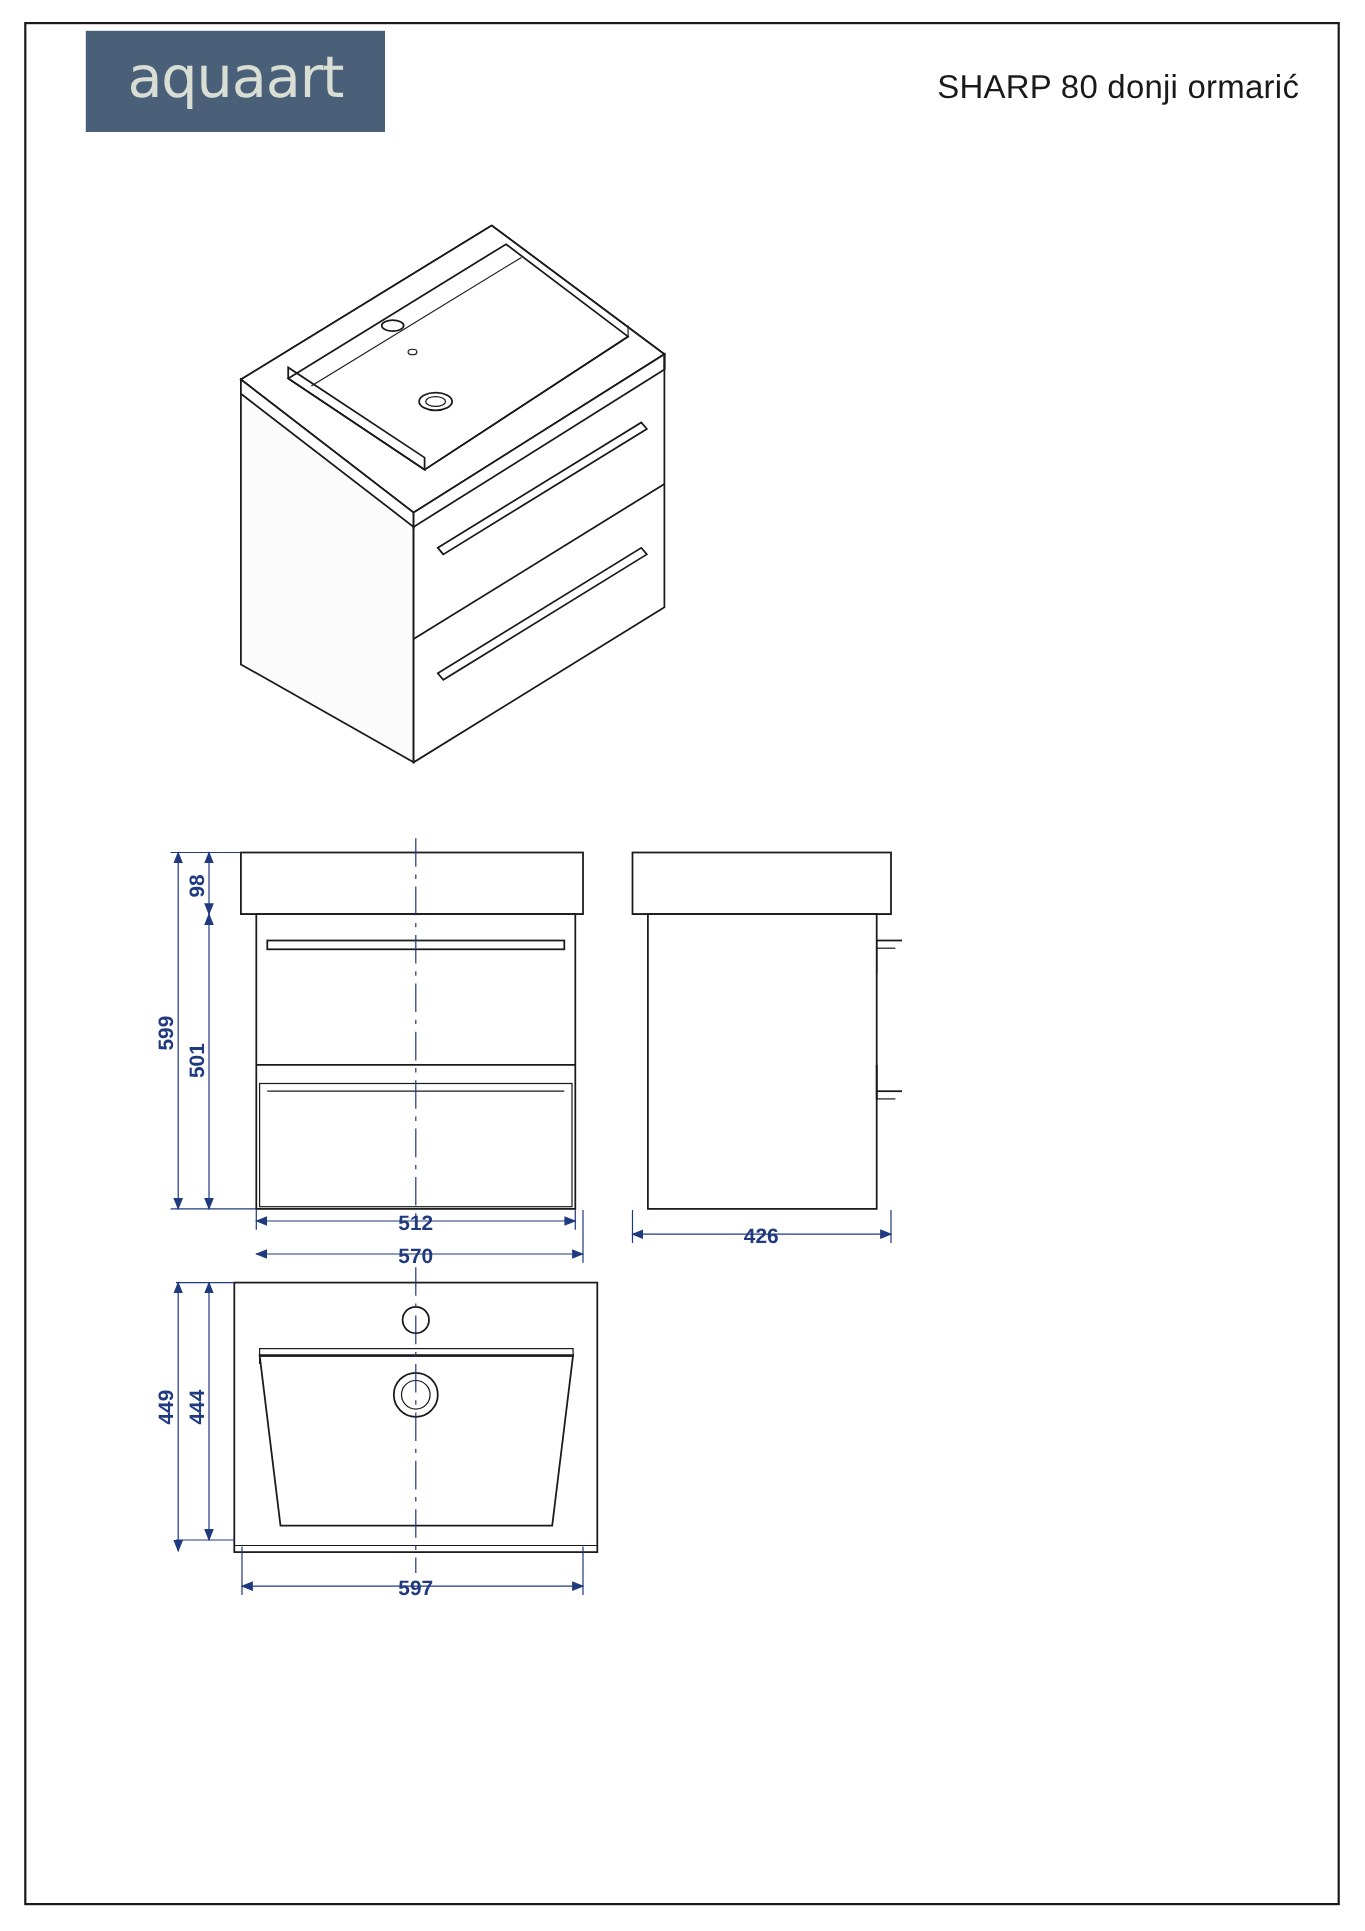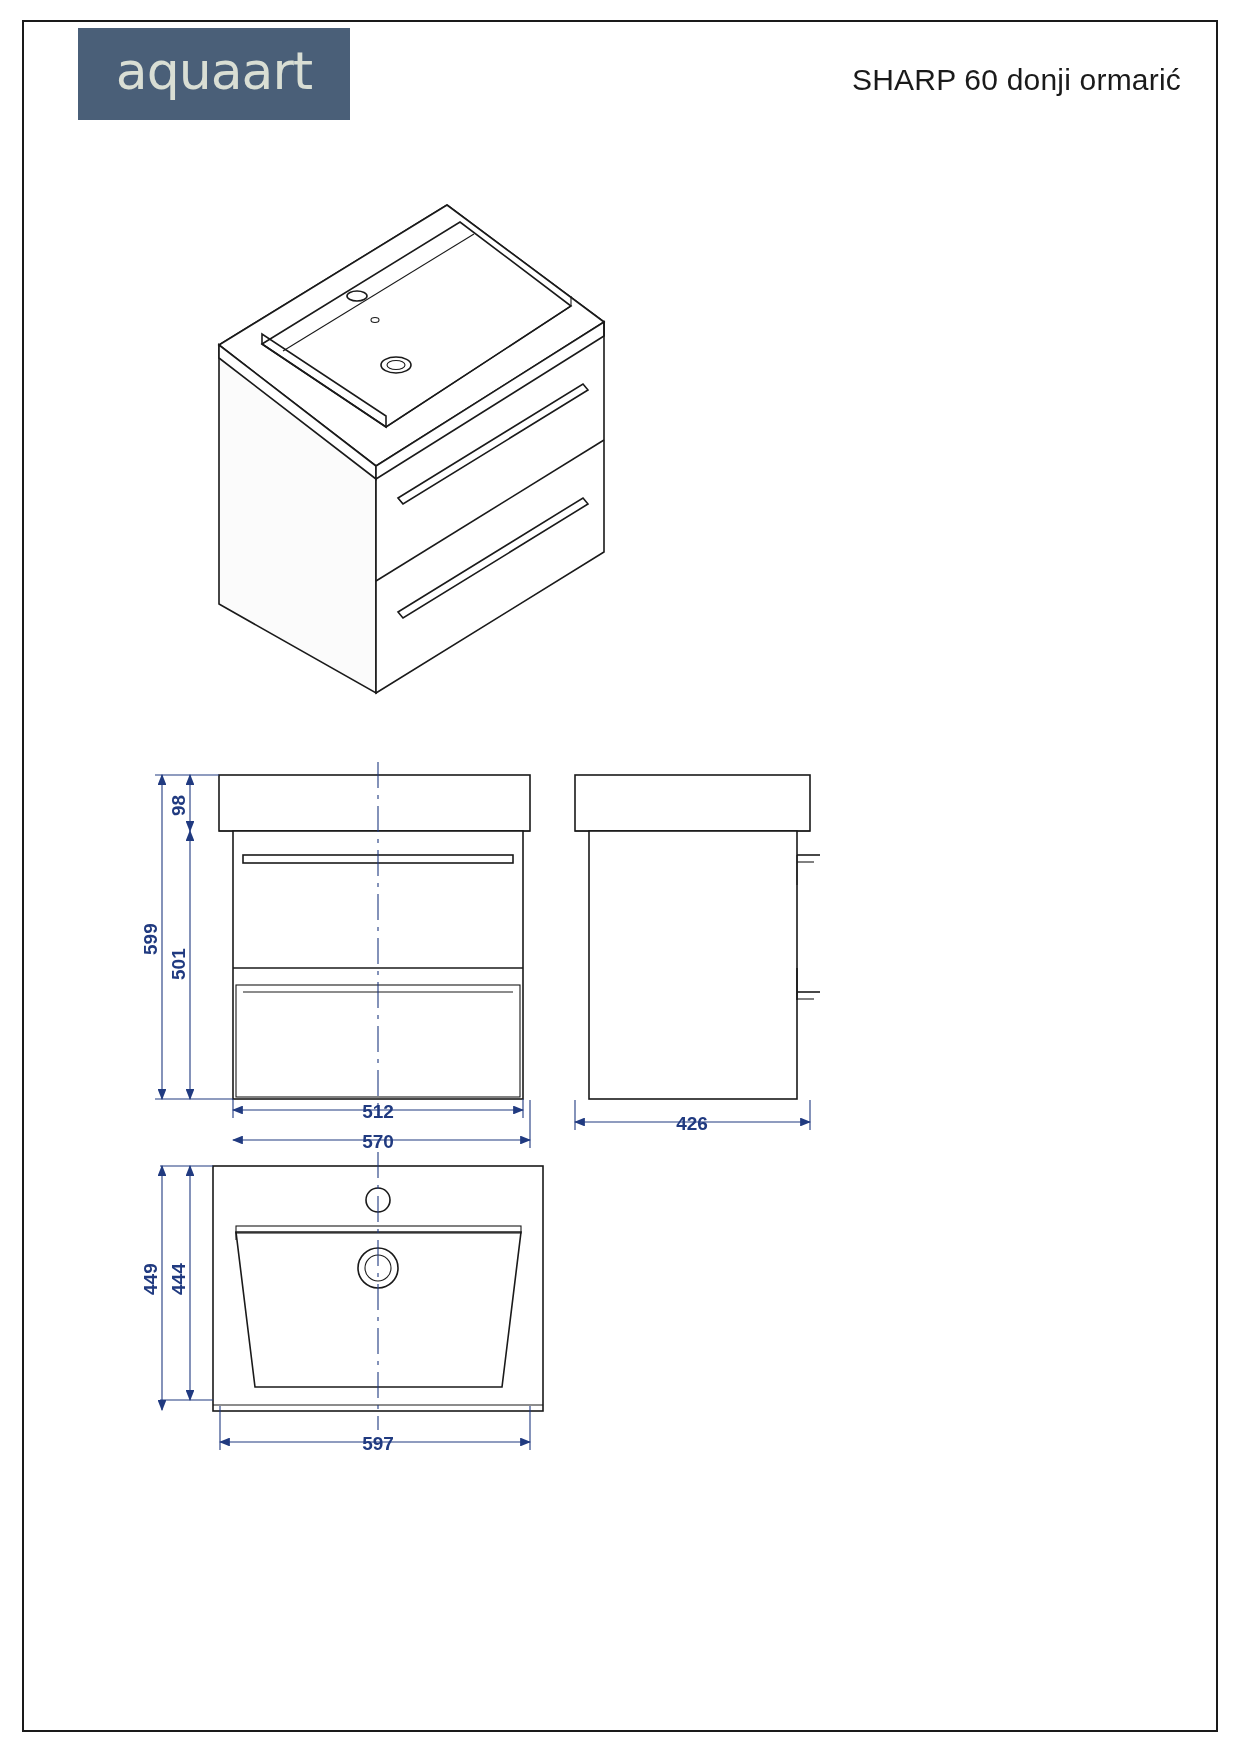--- a/index.html
+++ b/index.html
@@ -87,7 +87,7 @@
     <span class="logo-text">aquaart</span>
   </div>
 
-  <div class="doc-title">SHARP 60 donji ormarić</div>
+  <div class="doc-title">SHARP 80 donji ormarić</div>
 
   <svg class="drawing" viewBox="0 0 1241 1755">
 

